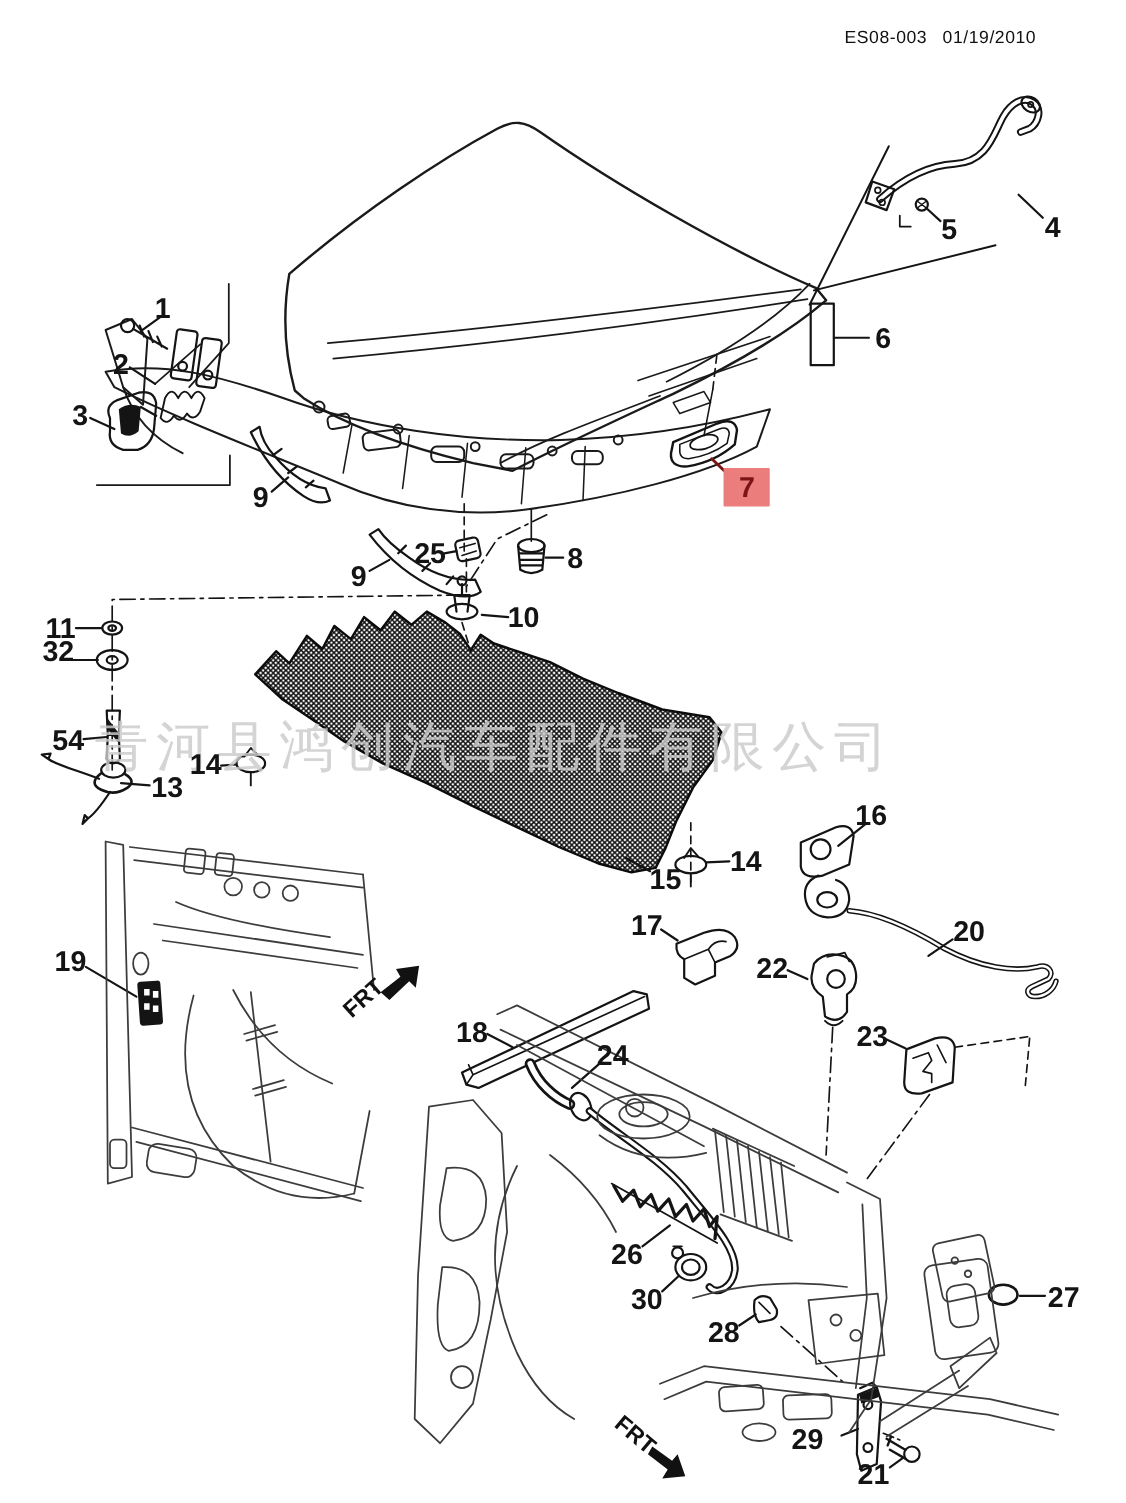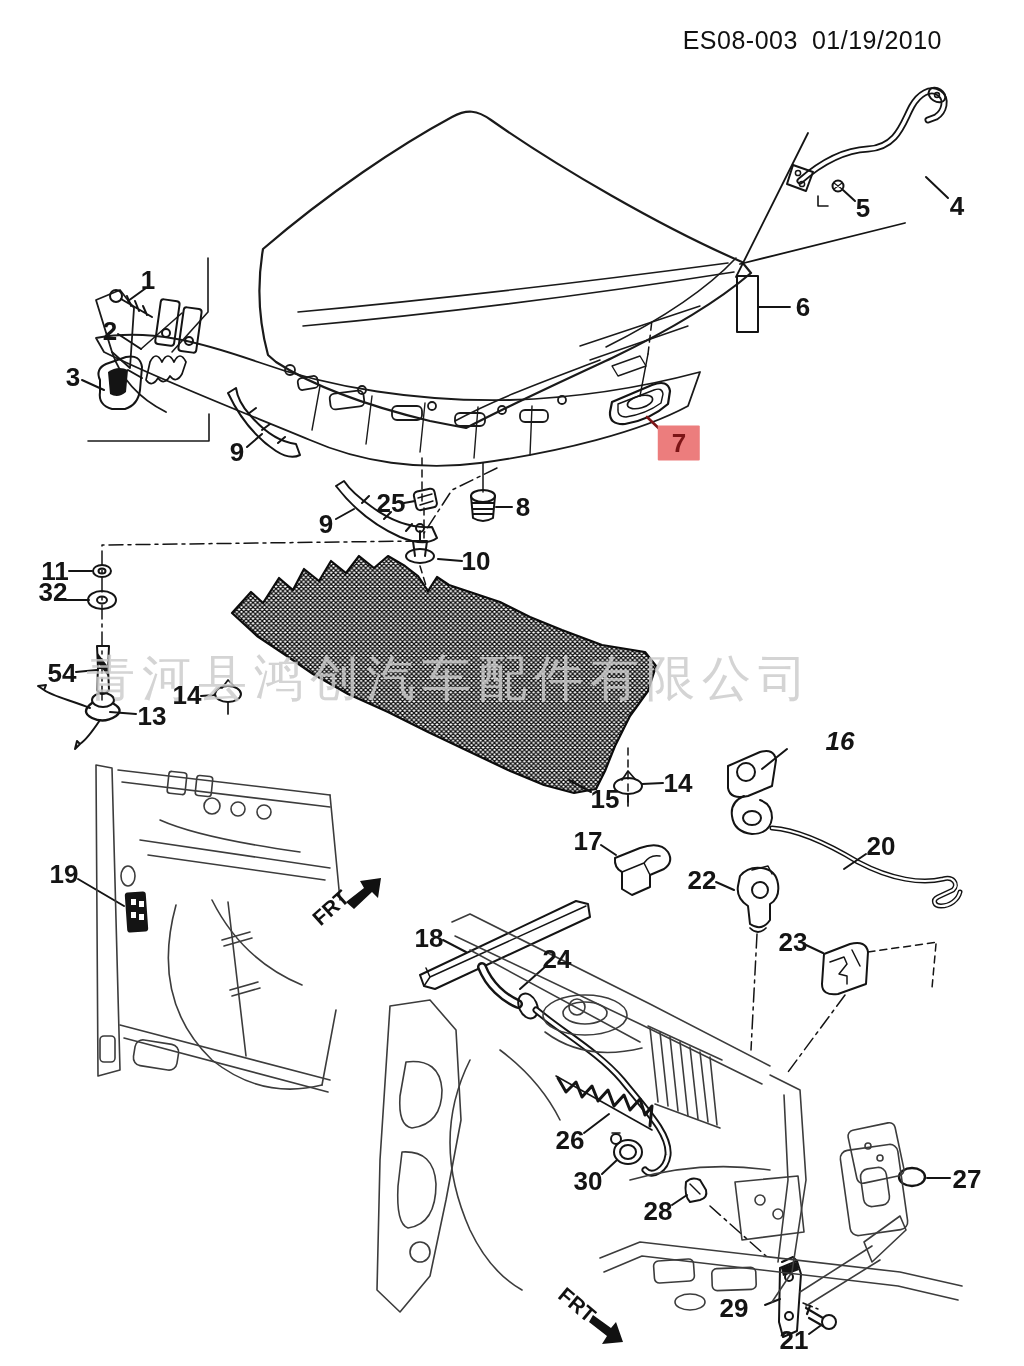--- a/index.html
+++ b/index.html
@@ -7,7 +7,7 @@
         font-family:"Liberation Sans",sans-serif;}
   #diagram{position:absolute;left:0;top:0;z-index:1;}
   .doc-header{position:absolute;top:26px;right:82px;z-index:3;
-        font-size:25px;color:#111;letter-spacing:.5px;white-space:nowrap;}
+        font-size:16px;color:#111;letter-spacing:.5px;white-space:nowrap;}
   .doc-header span{margin-left:14px;}
   .watermark{position:absolute;left:86px;top:646px;z-index:2;white-space:nowrap;
         font-size:49px;letter-spacing:7px;color:#cbcbcb;opacity:.82;

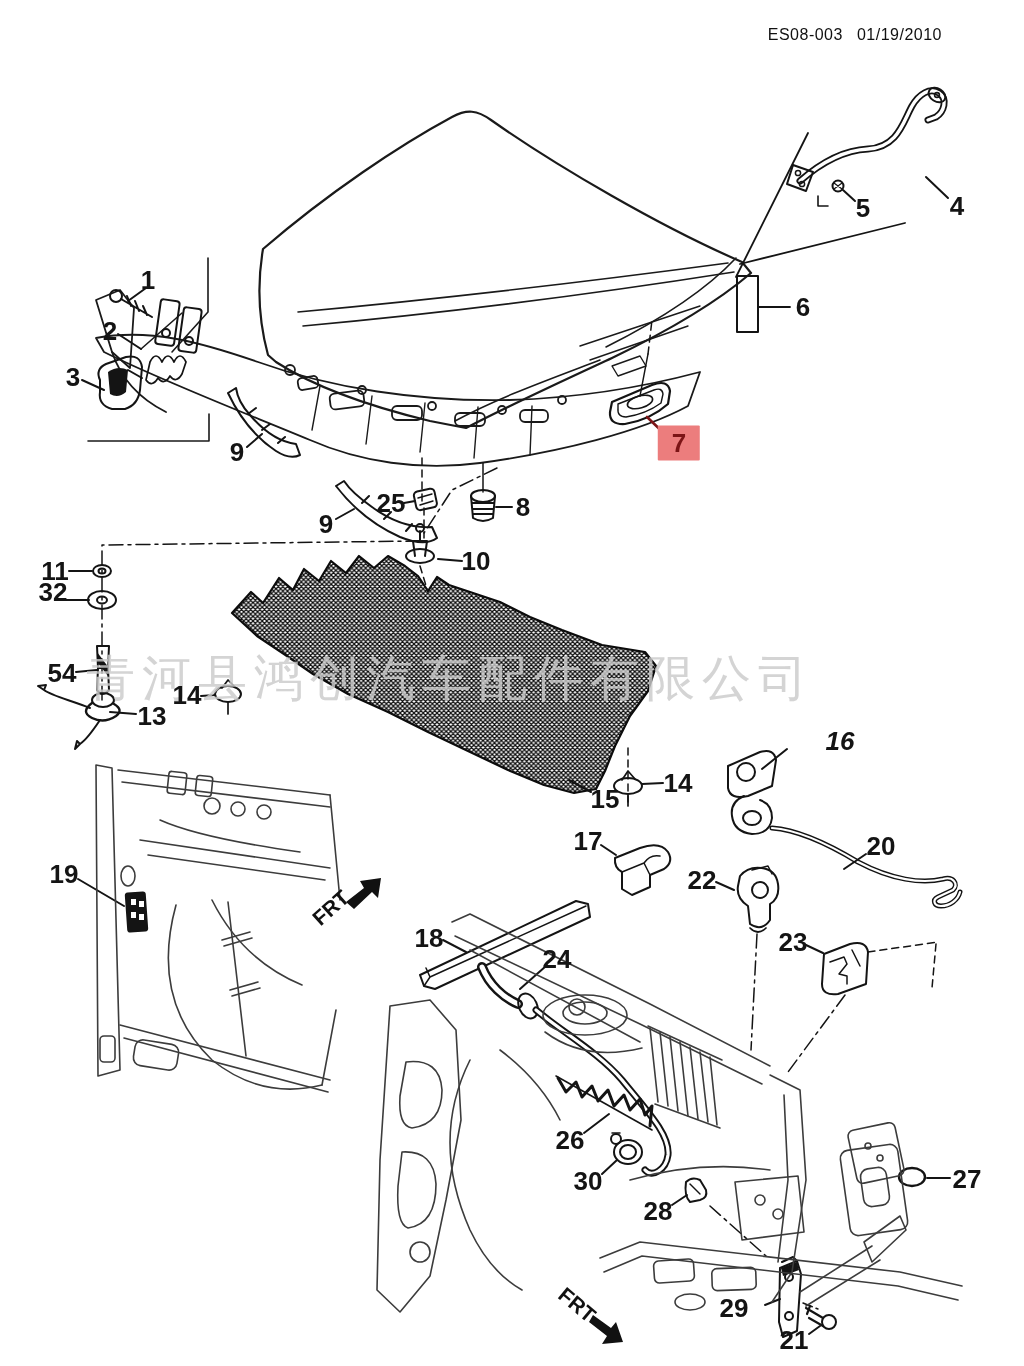--- a/index.html
+++ b/index.html
@@ -345,7 +345,7 @@
       <div class="callout hl" style="left: 679px; top: 443px; background: rgb(236, 125, 125); color: rgb(124, 20, 22);">7</div>
       <div class="callout" style="left: 605px; top: 799px;">15</div>
       <div class="callout" style="left: 678px; top: 783px;">14</div>
-      <div class="callout" style="left: 840px; top: 741px; font-style: italic;">16</div>
+      <div class="callout" style="left: 792px; top: 741px;">16</div>
       <div class="callout" style="left: 588px; top: 841px;">17</div>
       <div class="callout" style="left: 881px; top: 846px;">20</div>
       <div class="callout" style="left: 702px; top: 880px;">22</div>

